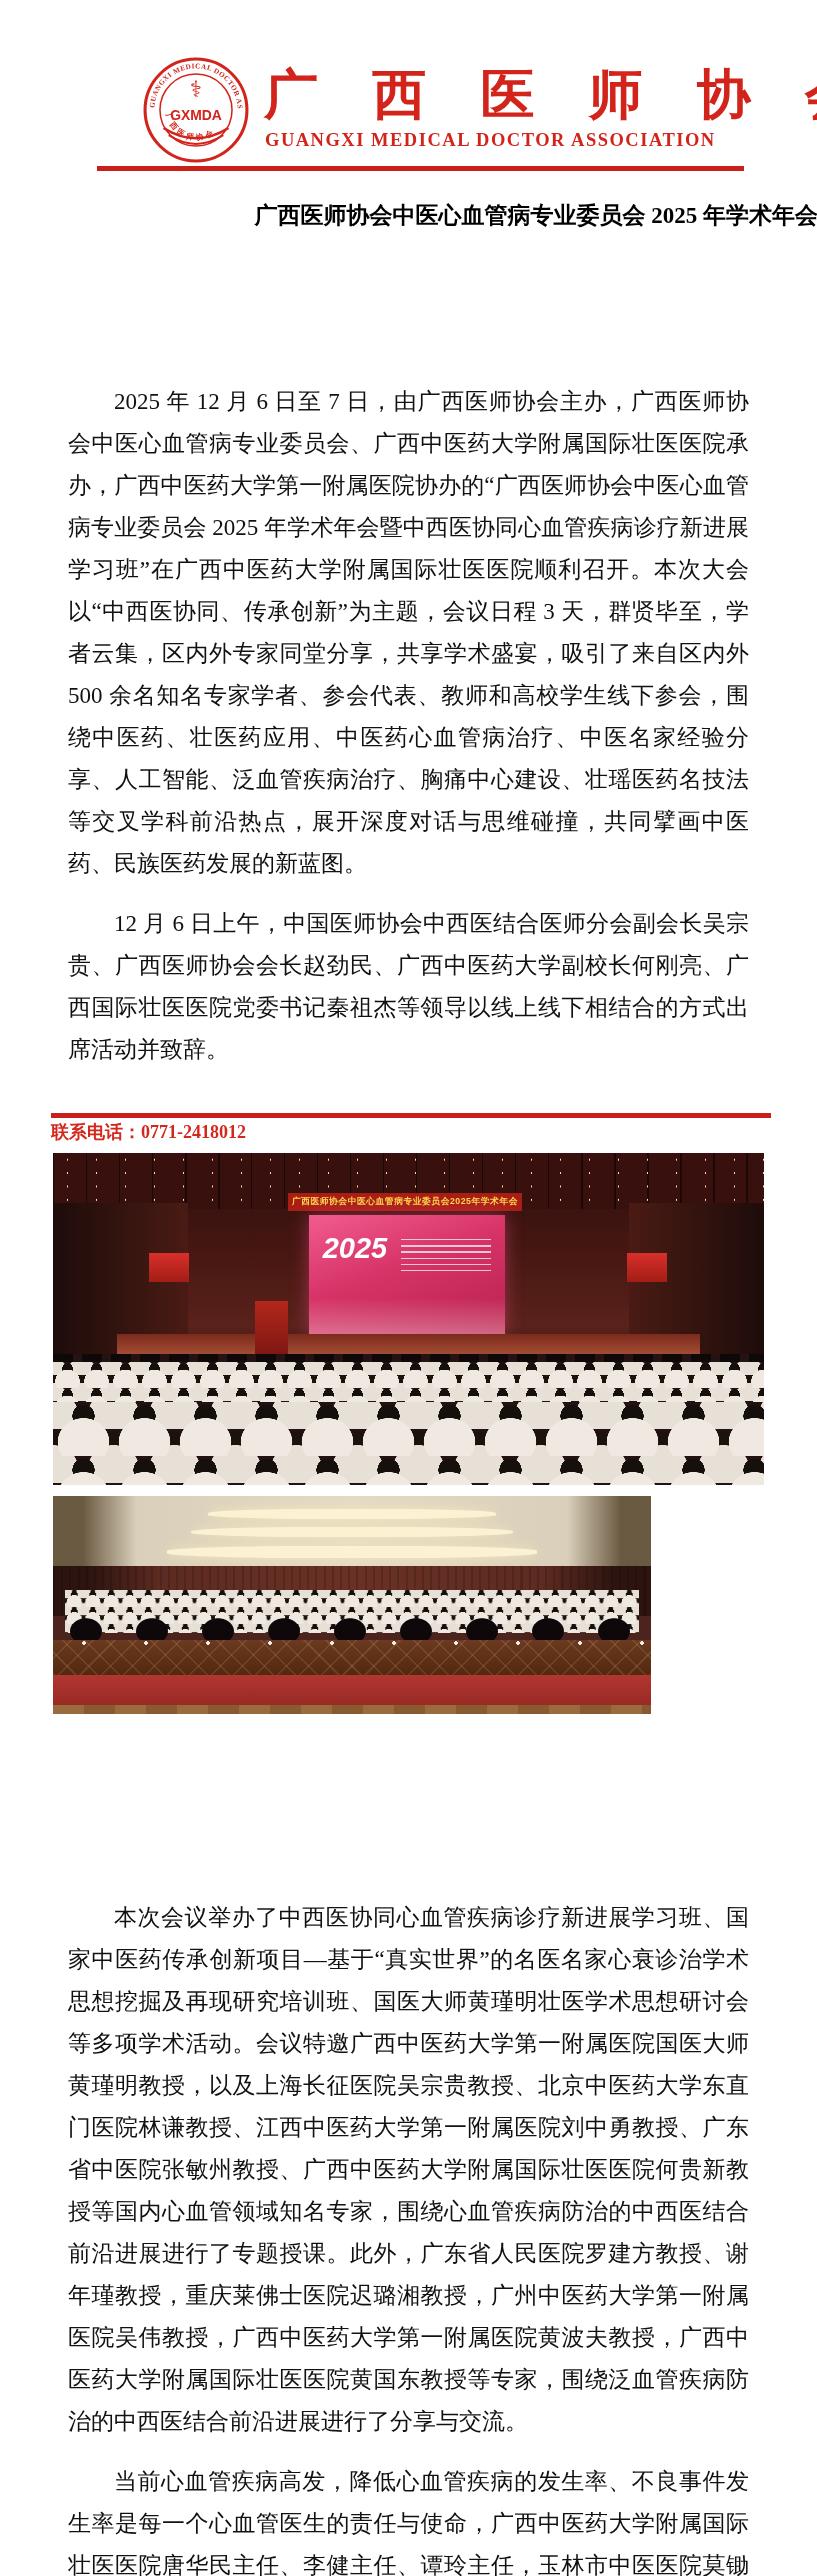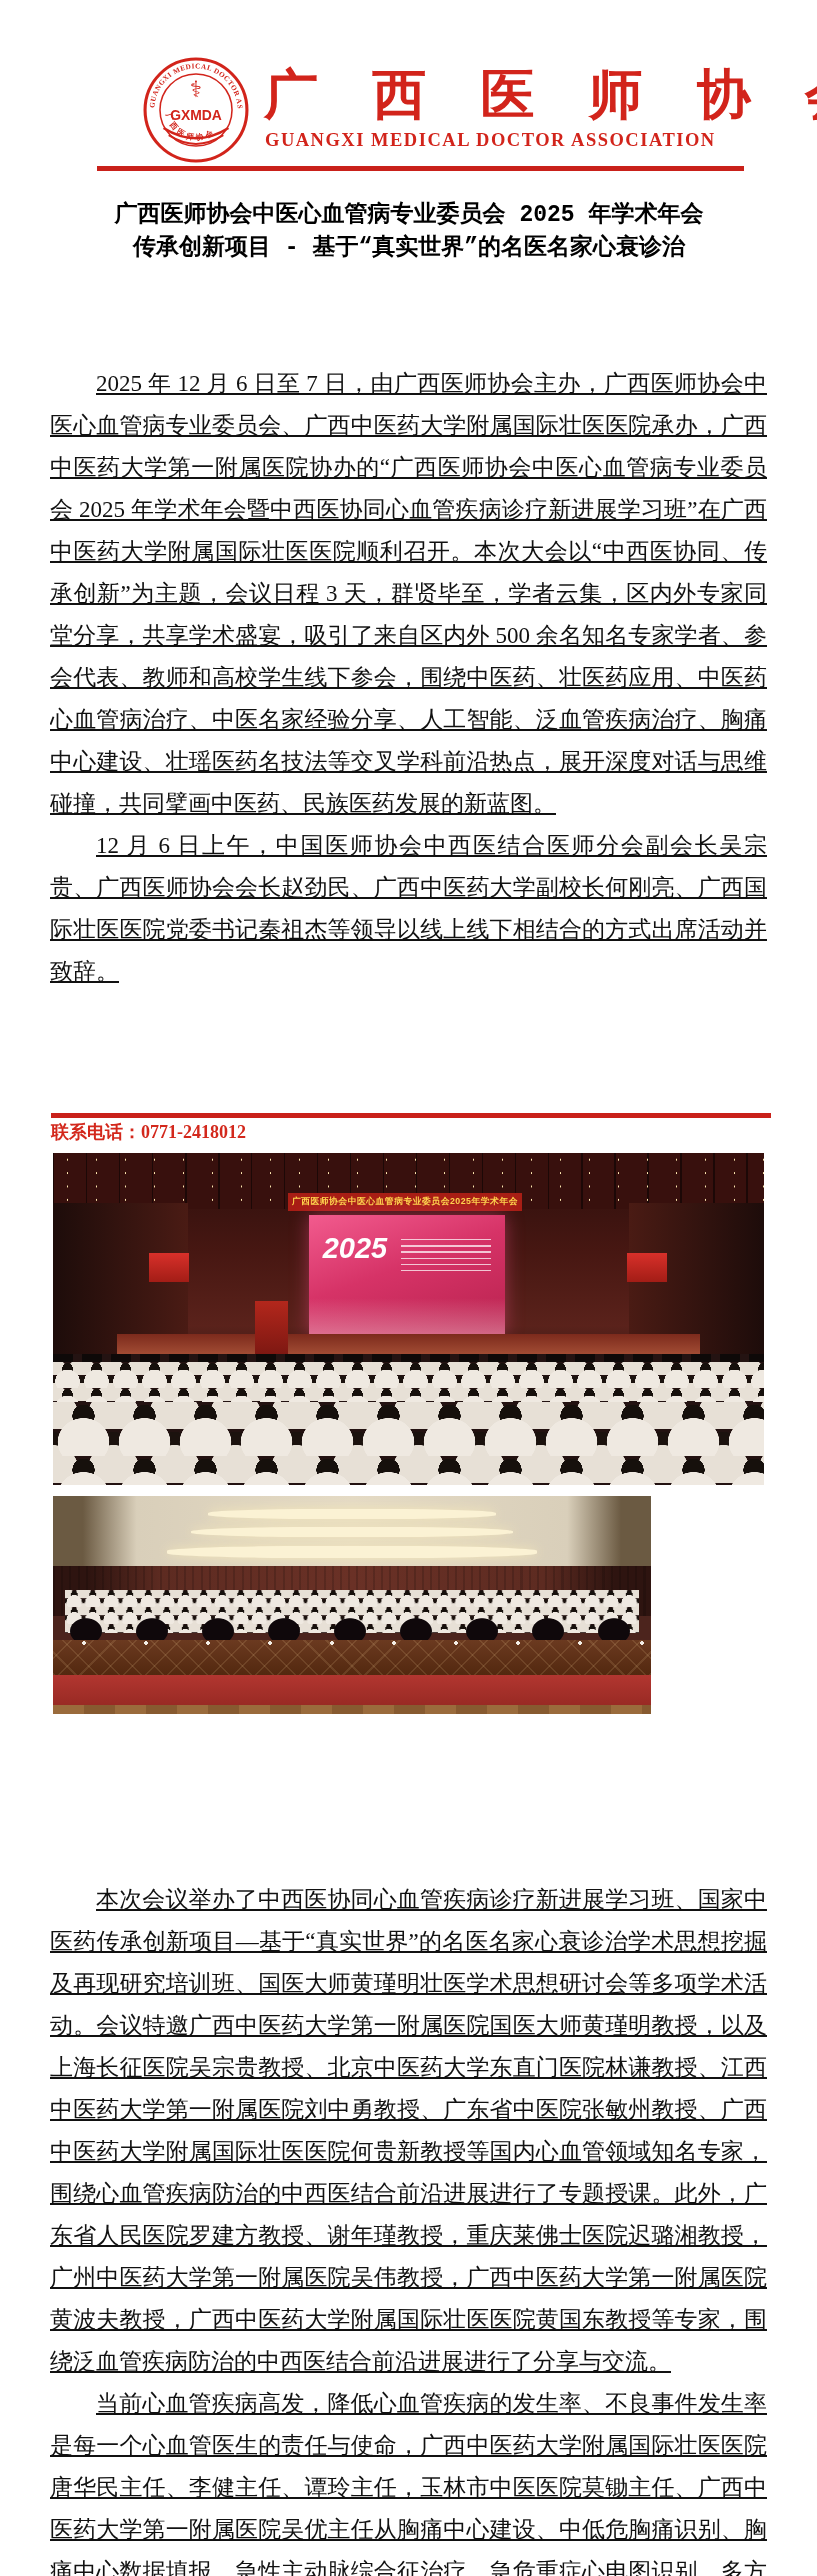--- a/index.html
+++ b/index.html
@@ -17,8 +17,8 @@
   .header-rule{left:97px;top:166px;width:647px;height:4.6px;background:var(--rule);}
 
   
-  .title{left:0;top:199px;width:818px;text-align:center;color:#000;
-         font-family:Liberation Mono, monospace;font-weight:bold;font-size:23px;line-height:33px;}
+  .title{left:0;top:199px;width:818px;text-align:right;color:#000;
+         font-family:Liberation Serif, serif;font-weight:bold;font-size:23px;line-height:33px;}
 
   
   .bodytext{left:50px;width:717px;font-size:23px;line-height:42px;text-align:justify;overflow:hidden;}

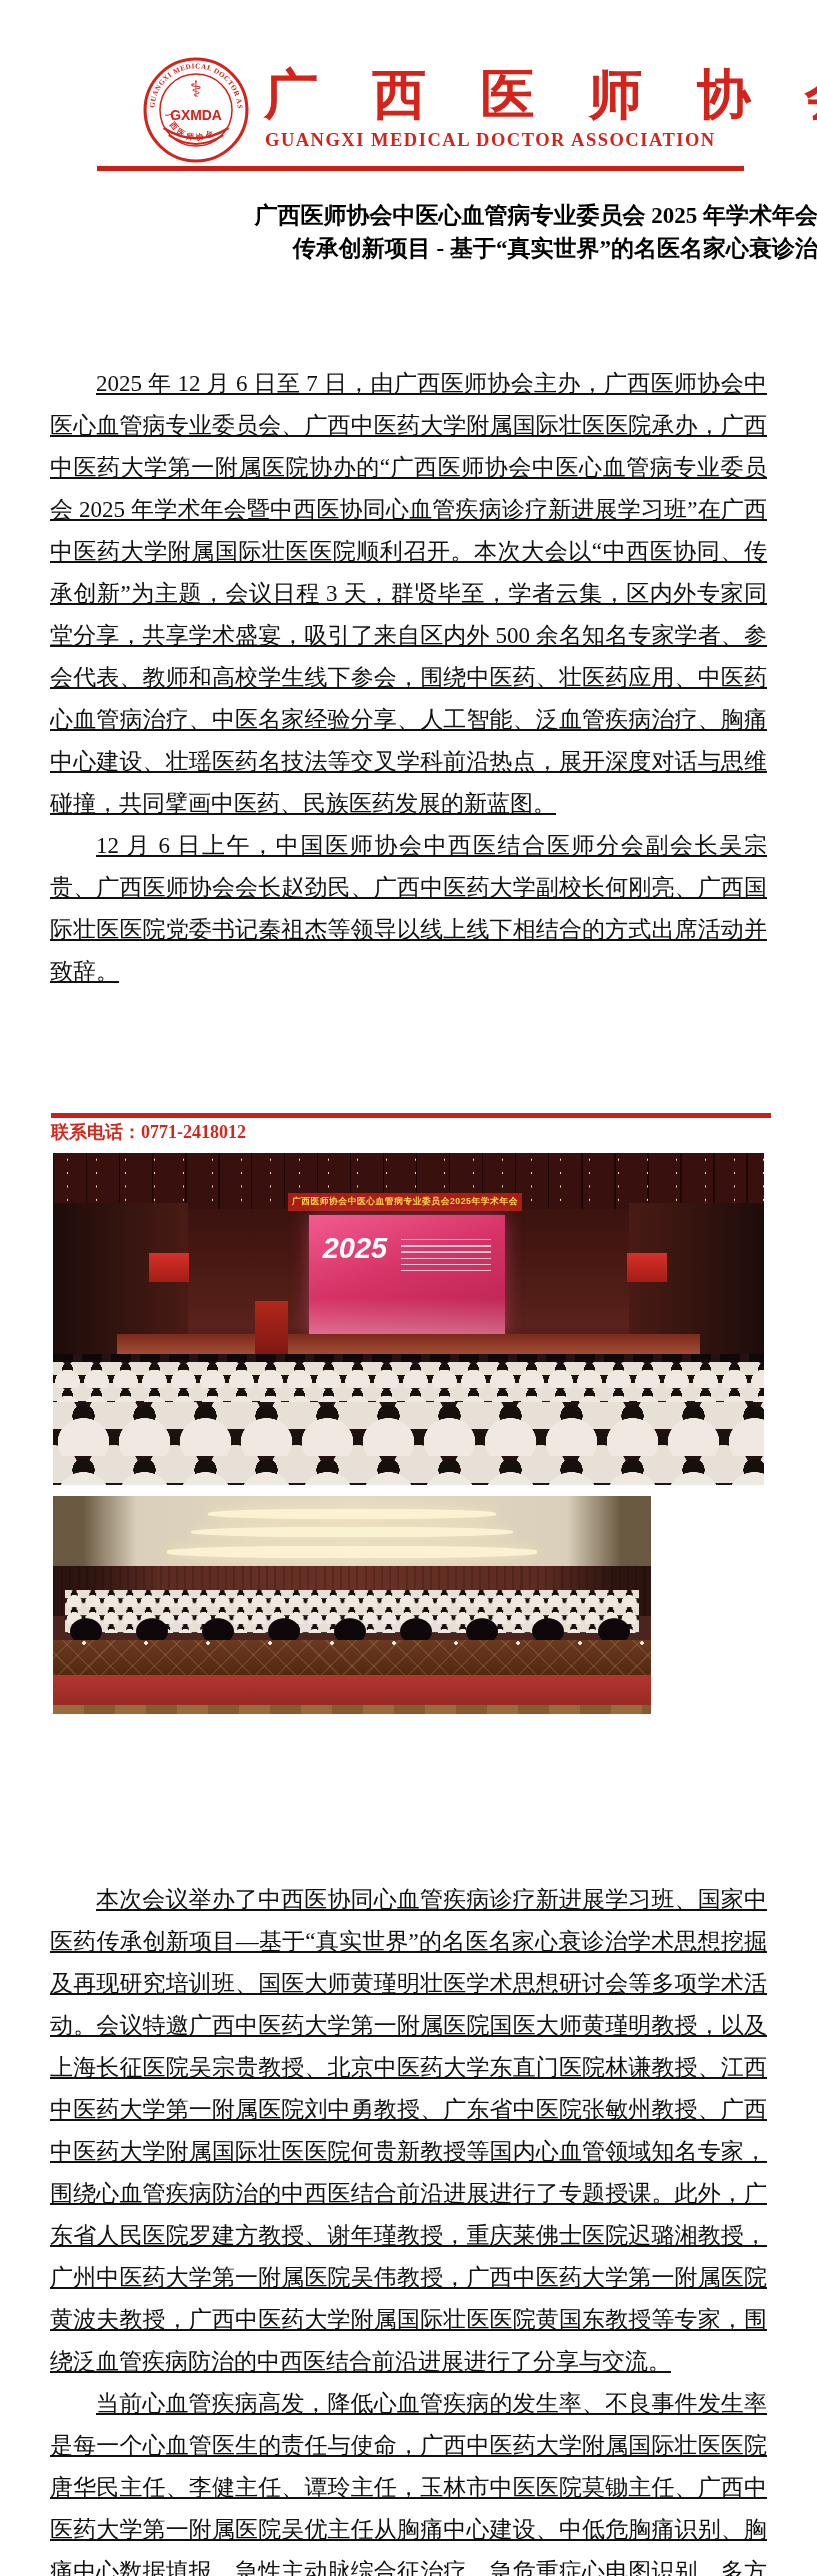--- a/index.html
+++ b/index.html
@@ -133,7 +133,6 @@
 
   <h1 class="abs title" style="margin:0">
     <div>广西医师协会中医心血管病专业委员会 2025 年学术年会</div>
-    <div>传承创新项目 - 基于“真实世界”的名医名家心衰诊治</div>
   </h1>
 
   <section class="abs bodytext bt1">

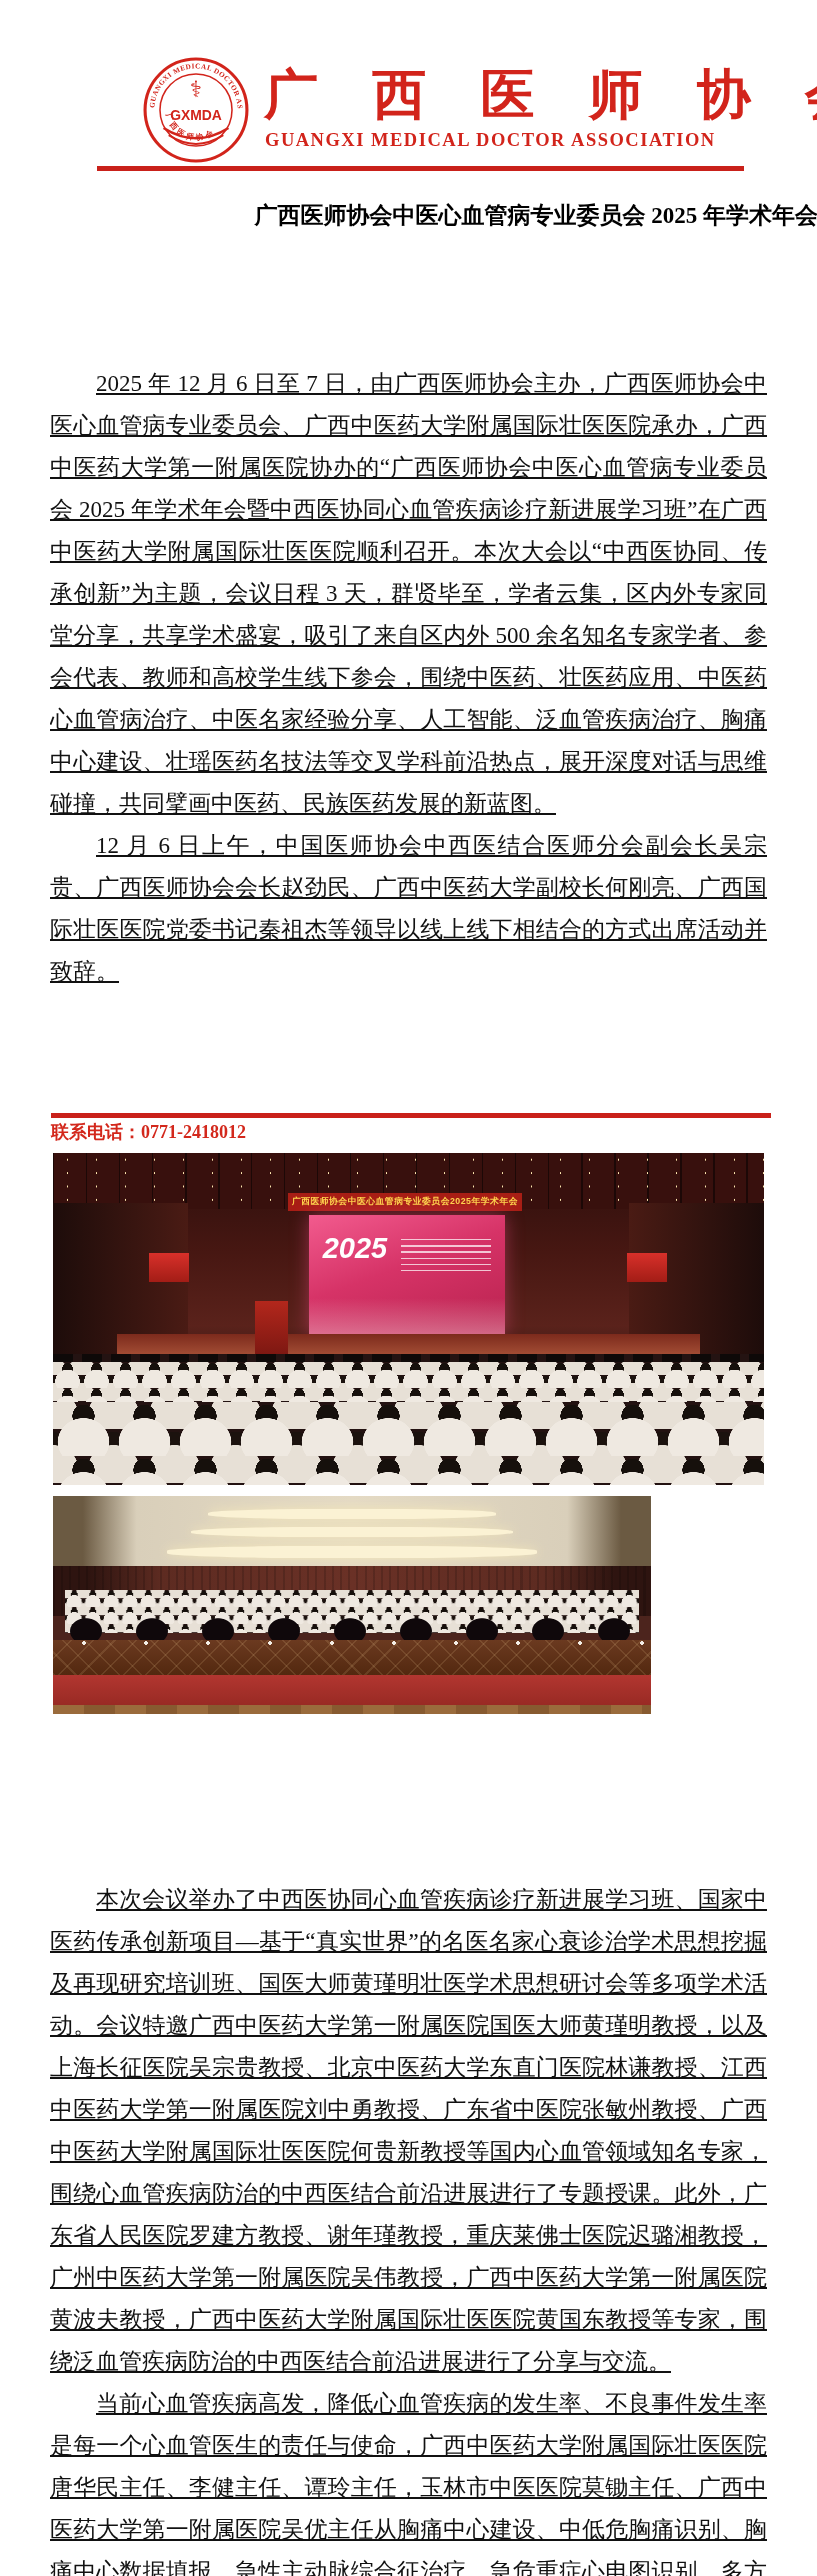--- a/index.html
+++ b/index.html
@@ -22,7 +22,7 @@
 
   
   .bodytext{left:50px;width:717px;font-size:23px;line-height:42px;text-align:justify;overflow:hidden;}
-  .bodytext p{margin:0;text-indent:2em;text-decoration:underline;}
+  .bodytext p{margin:18px;text-indent:2em;}
   .bt1{top:363px;height:747px;}
   .bt2{top:1879px;height:1062px;}
 

